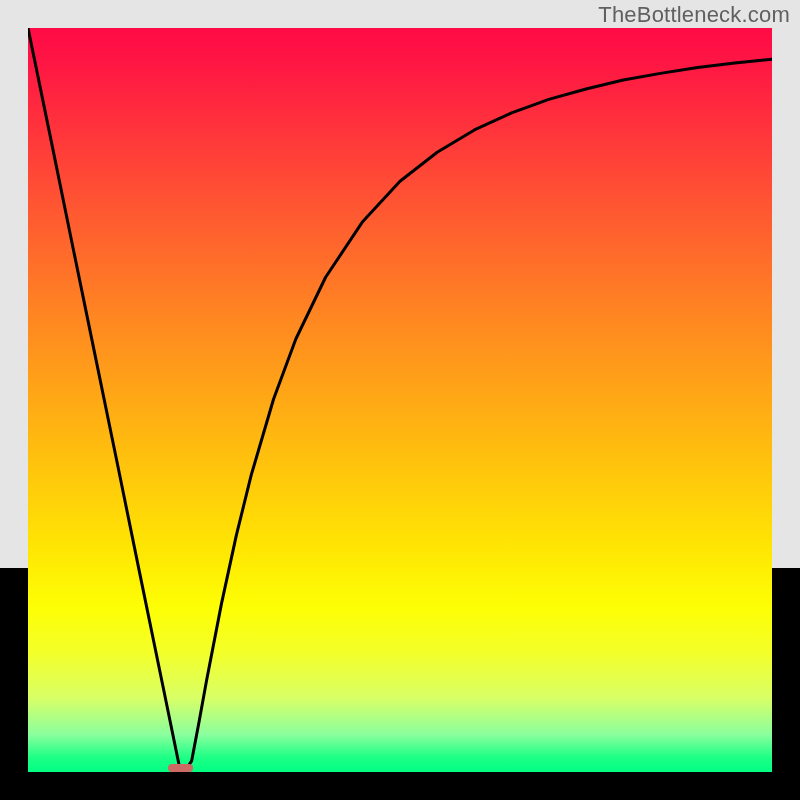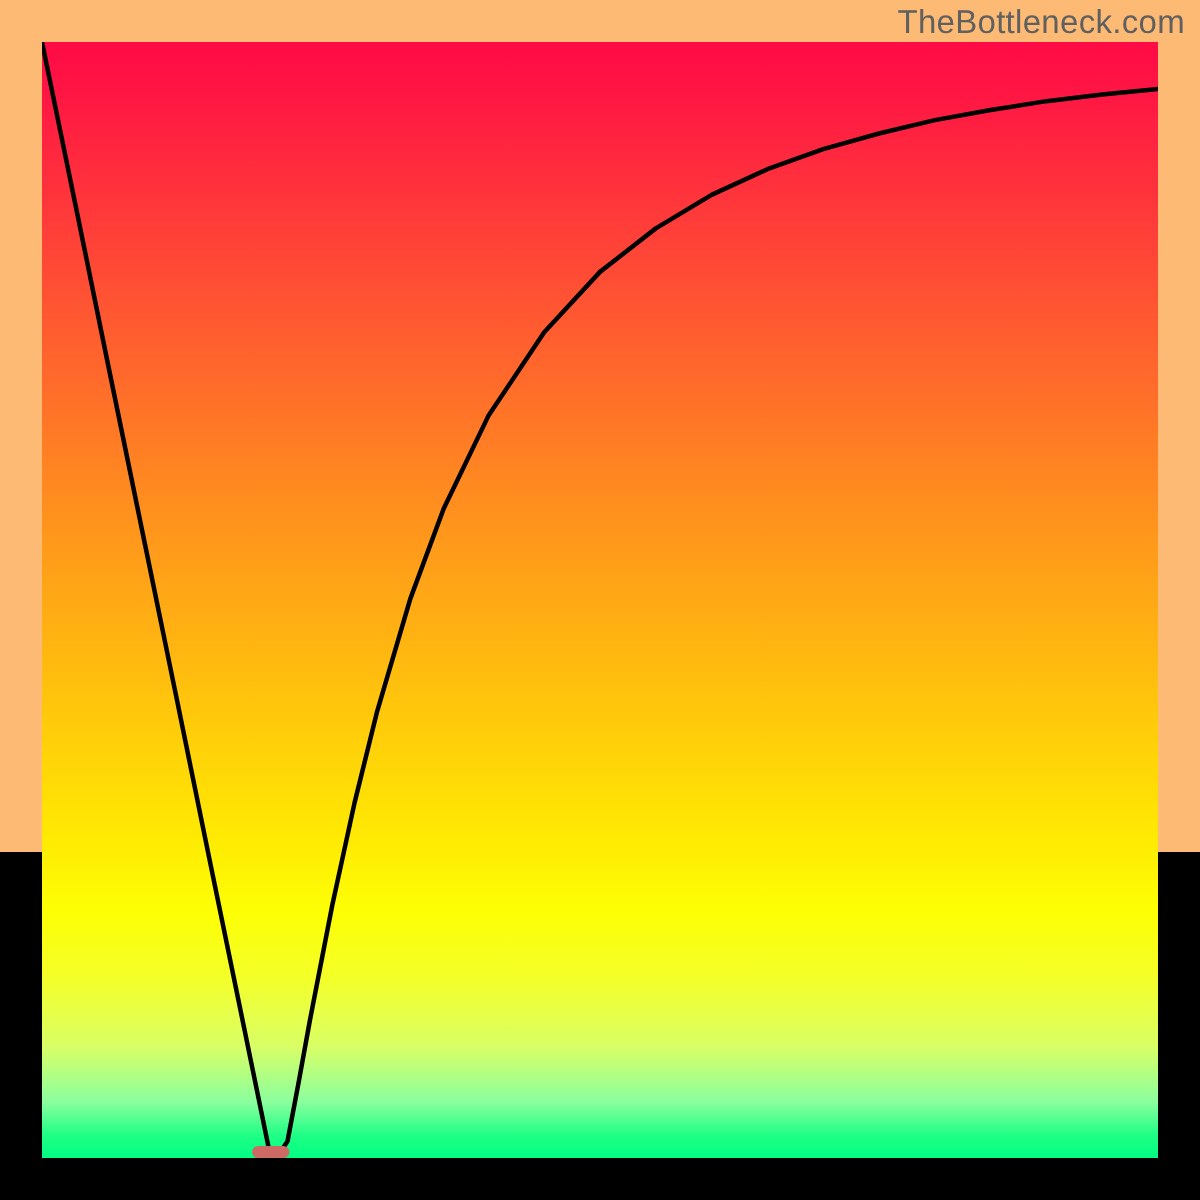--- a/index.html
+++ b/index.html
@@ -16,7 +16,7 @@
     left: 0;
     width: 800px;
     height: 568px;
-    background: #fdba74;
+    background: #e5e5e5;
   }
   .plot-area {
     position: absolute;

